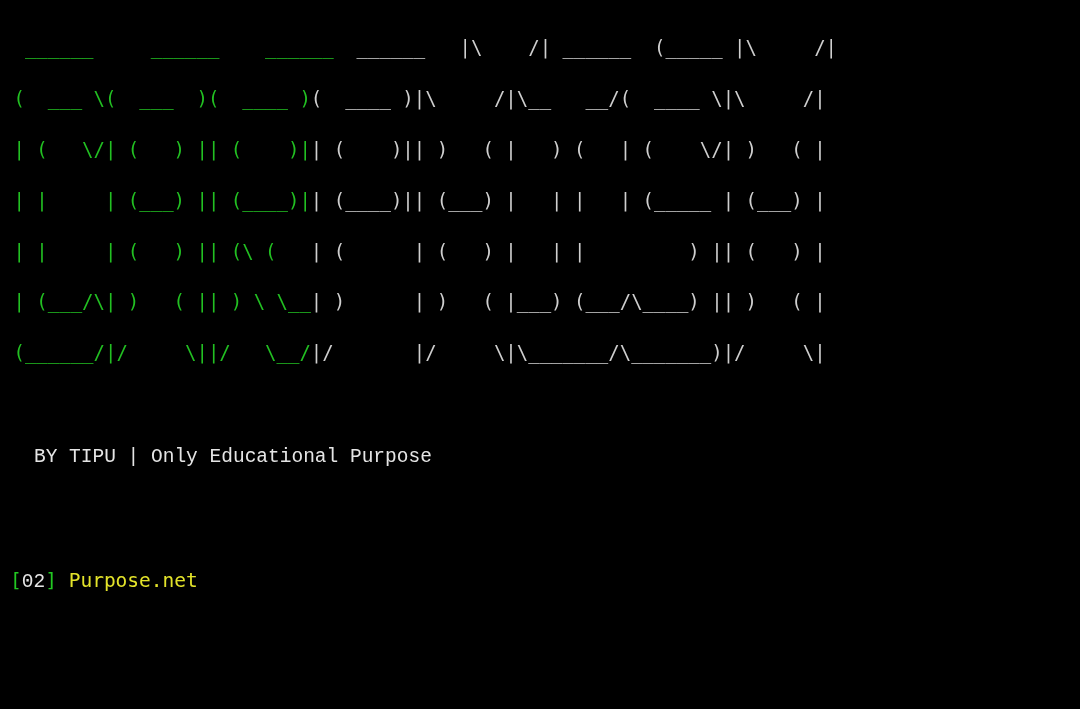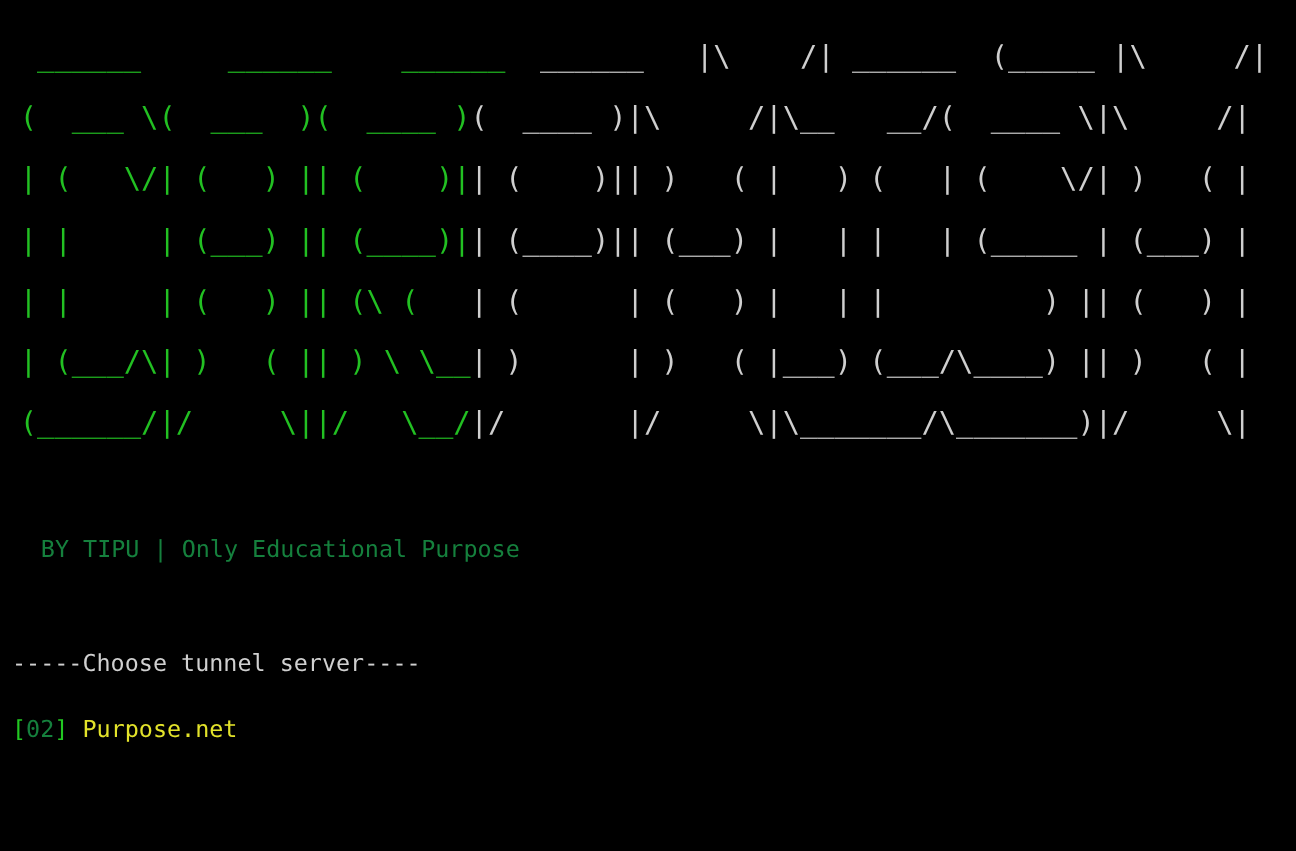--- a/index.html
+++ b/index.html
@@ -26,7 +26,7 @@
   
   .banner {
     font-family: "DejaVu Sans Mono", monospace;
-    font-size: 24px;
+    font-size: 19px;
     line-height: 25.4px;
     white-space: pre;
     letter-spacing: 0px;

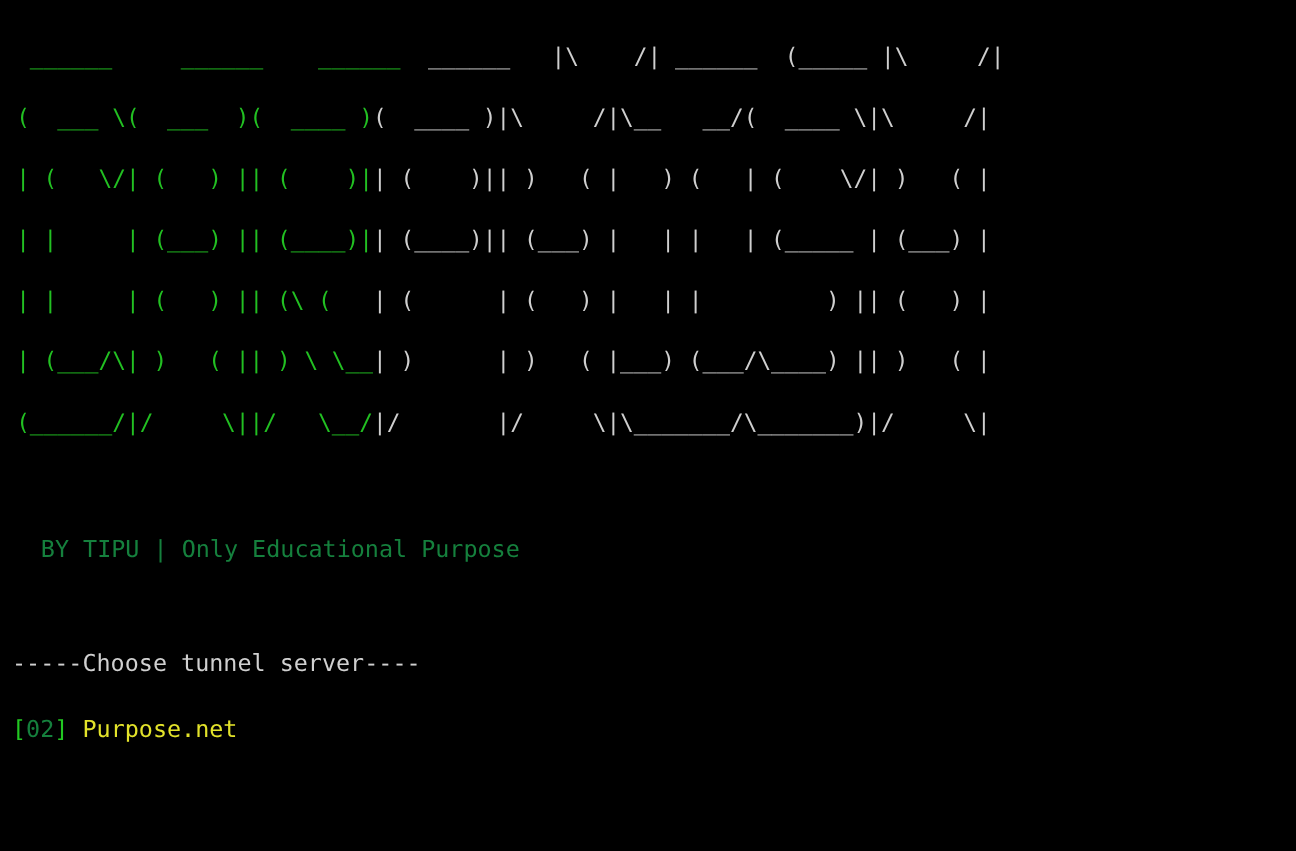--- a/index.html
+++ b/index.html
@@ -48,7 +48,7 @@
   .blank { height: 27px; }
   .blank.half { height: 14px; }
 
-  .c-white  { color: #15803d; }
+  .c-white  { color: #e5e5e5; font-family: Liberation Mono, monospace; }
   .c-green  { color: #22c822; }
   .c-yellow { color: #e3e32a; }
   .c-grey   { color: #d0d0d0; }

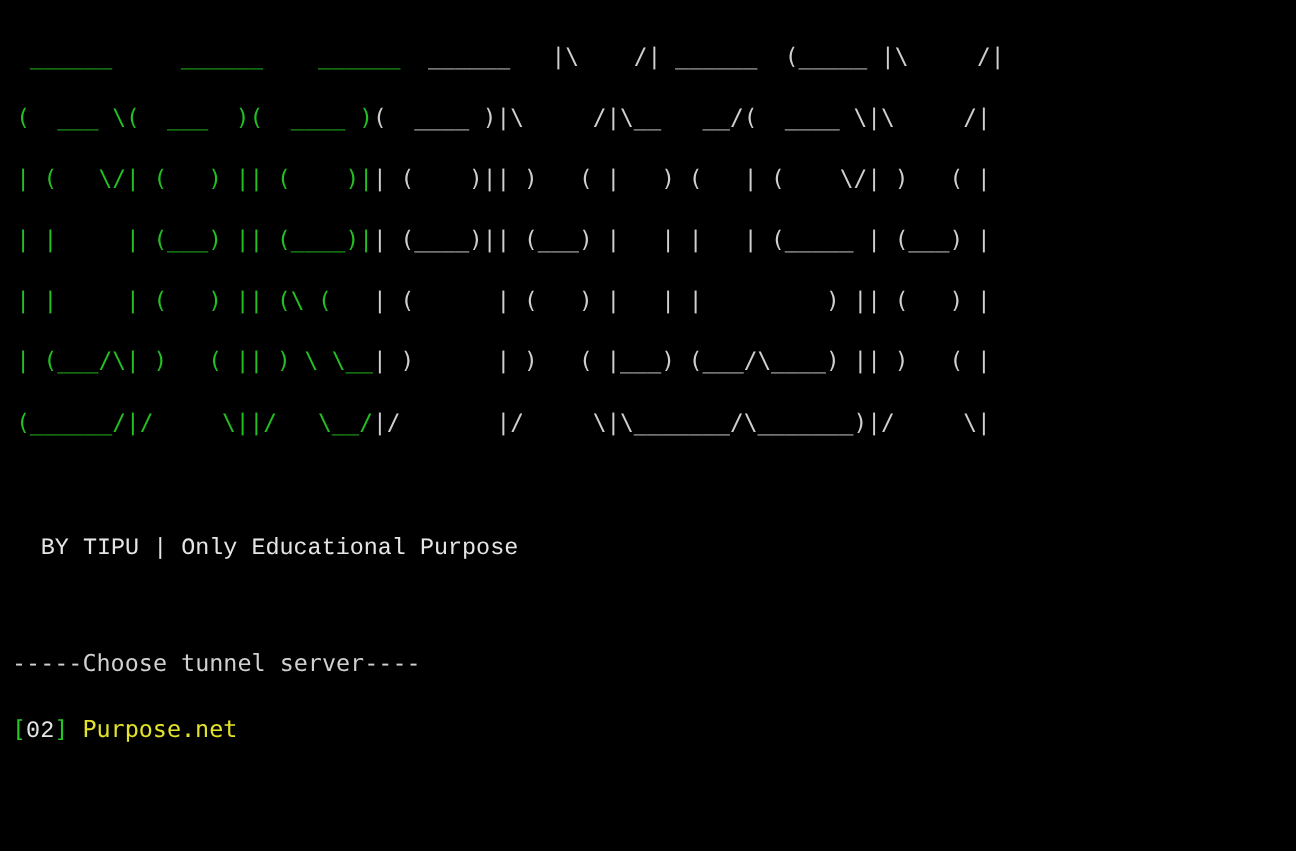--- a/index.html
+++ b/index.html
@@ -78,7 +78,6 @@
   <div class="blank"></div>
   <div class="blank half"></div>
 
-  <div class="tline c-grey">-----Choose tunnel server----</div>
 
   <div class="blank half"></div>
   <div class="blank half"></div>

